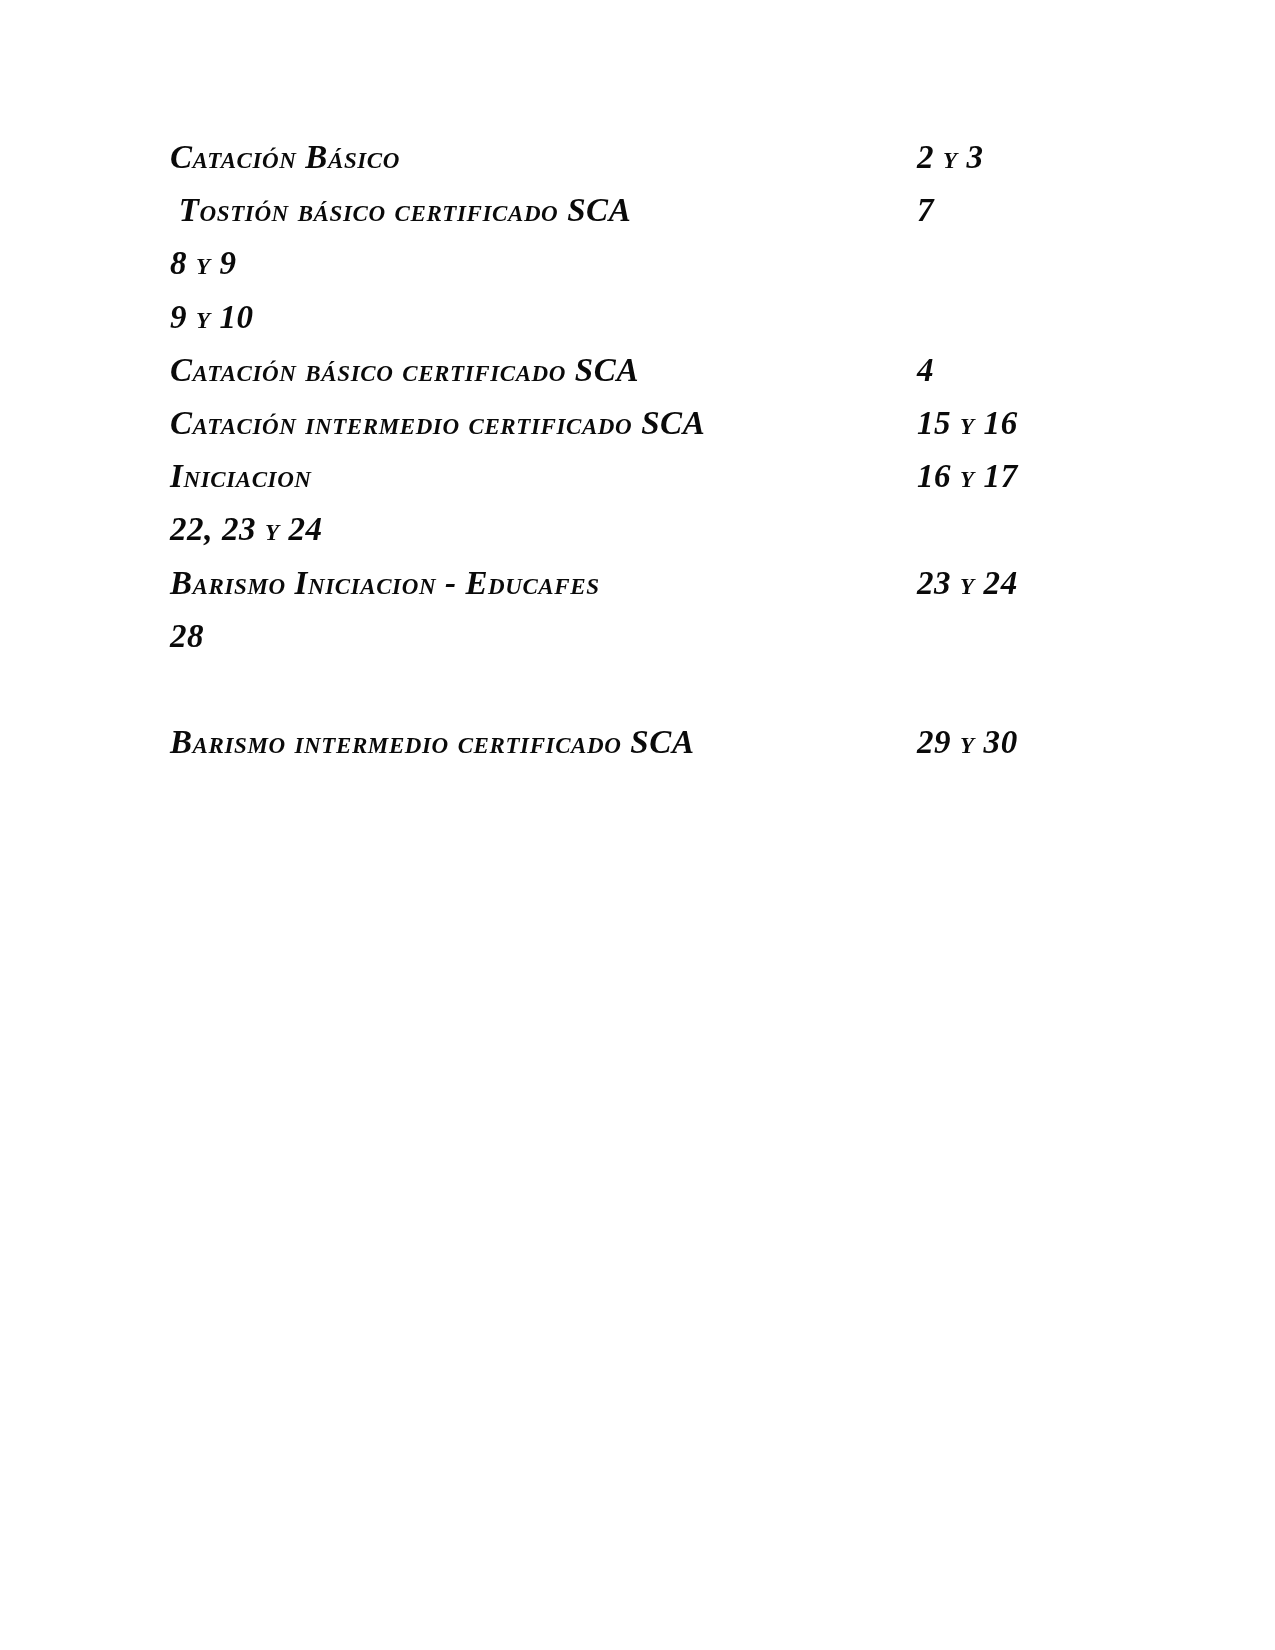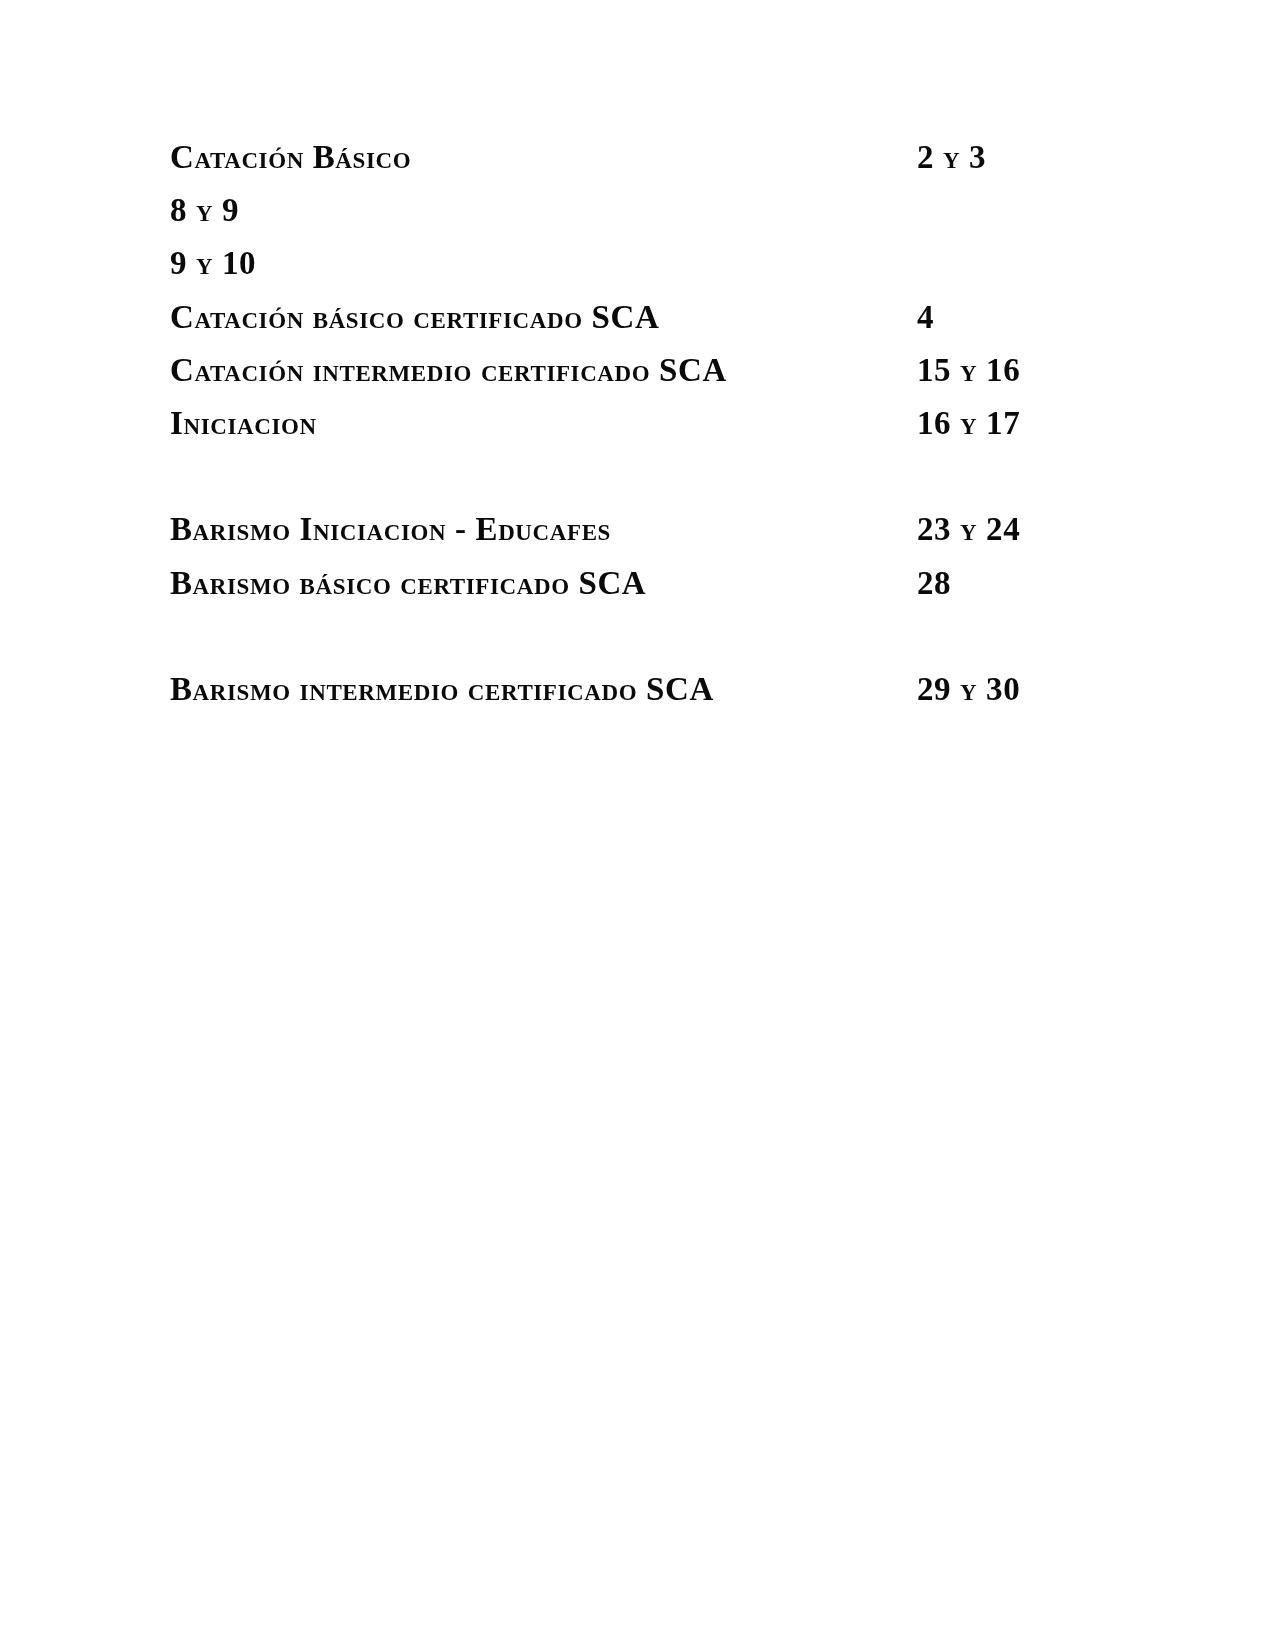--- a/index.html
+++ b/index.html
@@ -28,6 +28,7 @@
     height: 53.2px;
     line-height: 53.2px;
     white-space: nowrap;
+    font-style: italic;
   }
   .toc-row .label,
   .toc-row .pages {

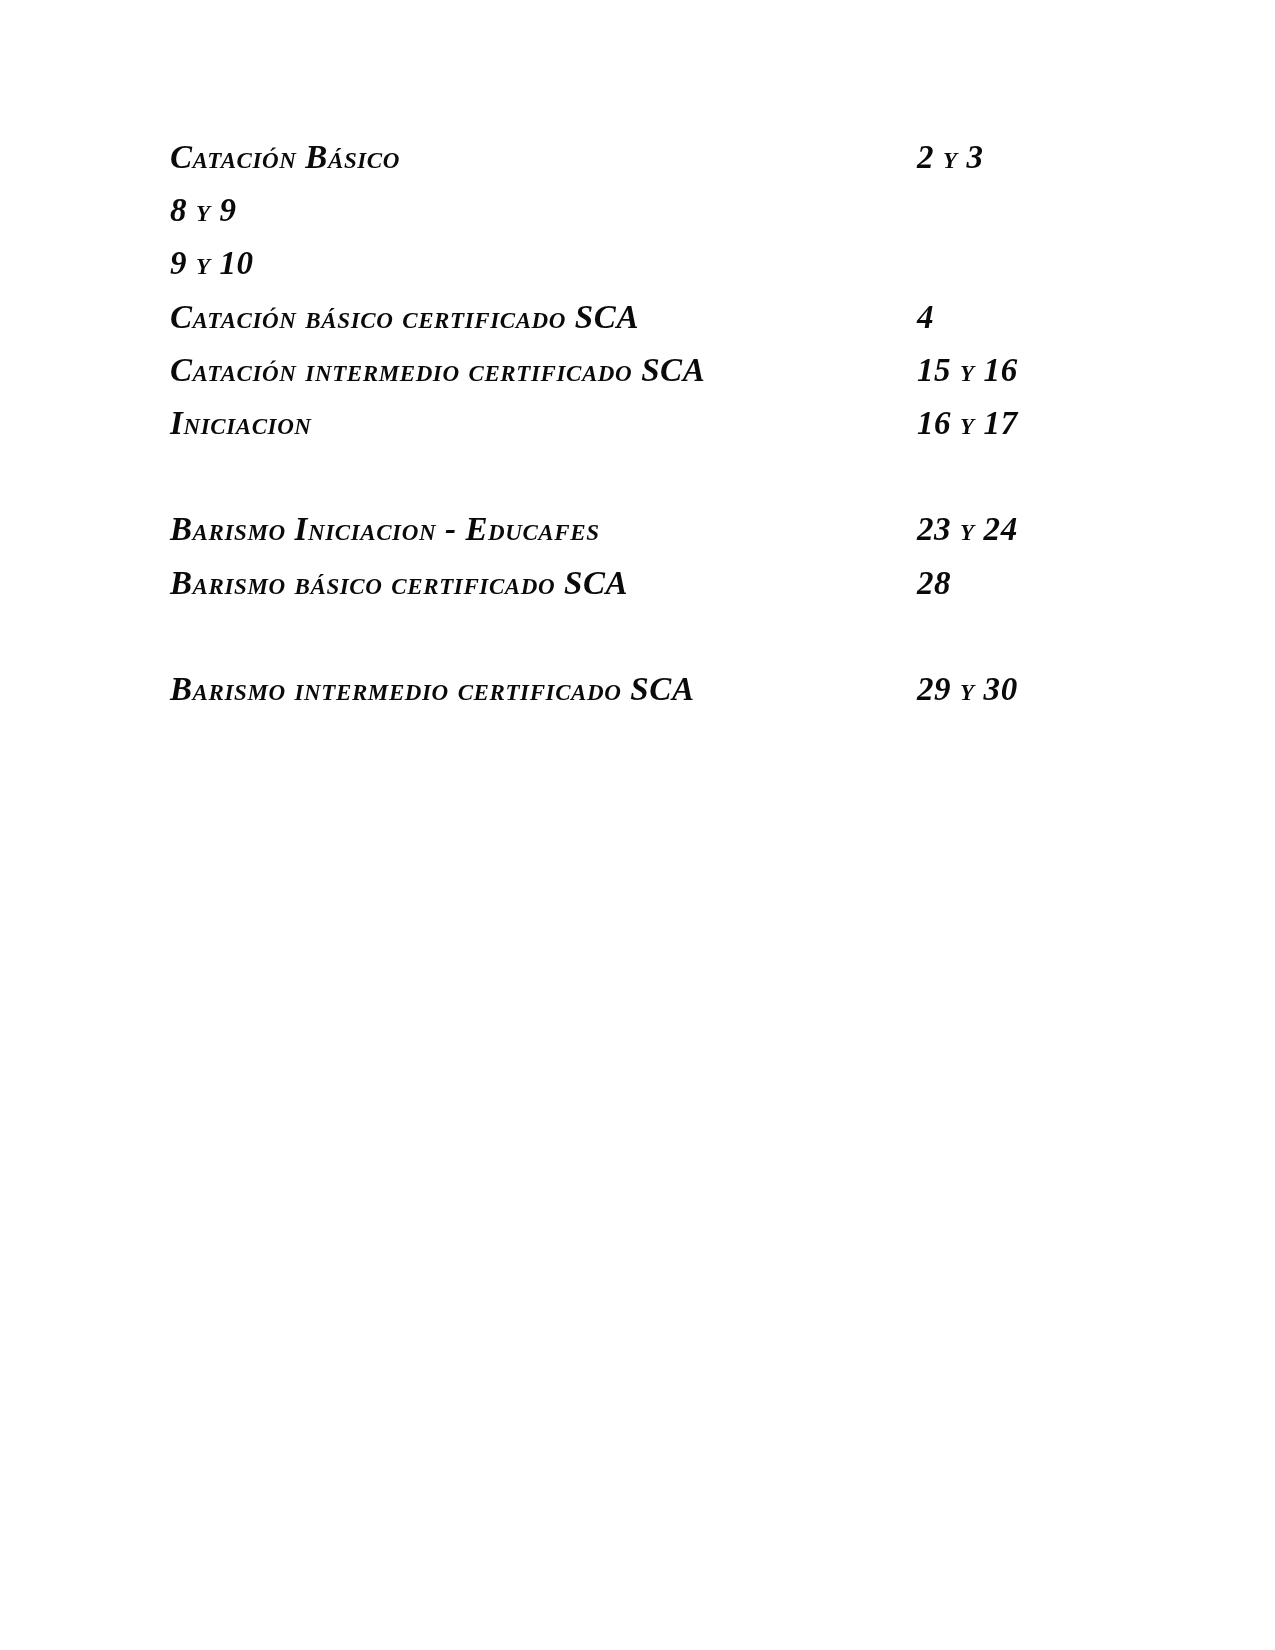--- a/index.html
+++ b/index.html
@@ -52,6 +52,10 @@
       <span class="pages">2 y 3</span>
     </div>
 
+    <div class="toc-row">
+      <span class="label">&nbsp;Tostión básico certificado SCA</span>
+      <span class="pages">7</span>
+    </div>
 
     <div class="toc-row">
       <span class="pages">8 y 9</span>

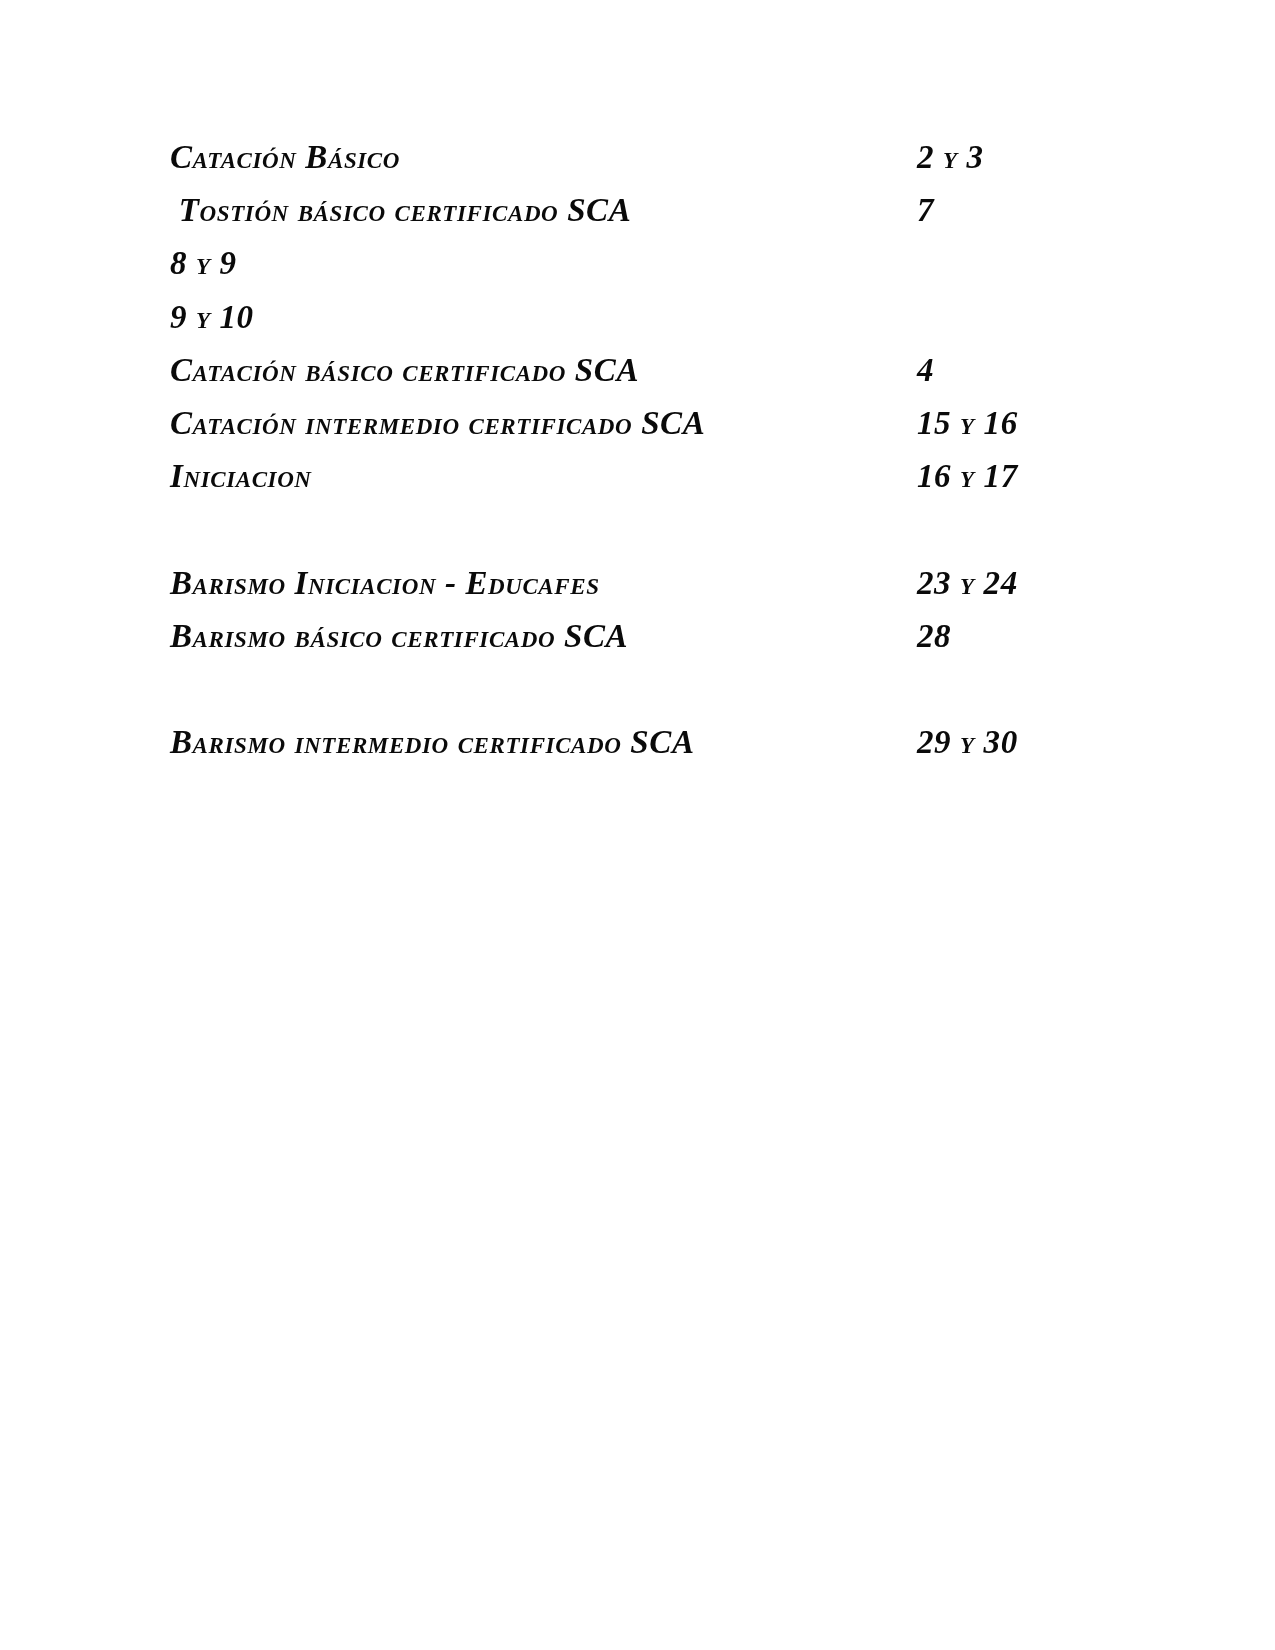--- a/index.html
+++ b/index.html
@@ -81,6 +81,7 @@
     </div>
 
     <div class="toc-row">
+      <span class="pages">22, 23 y 24</span>
     </div>
 
     <div class="toc-row">

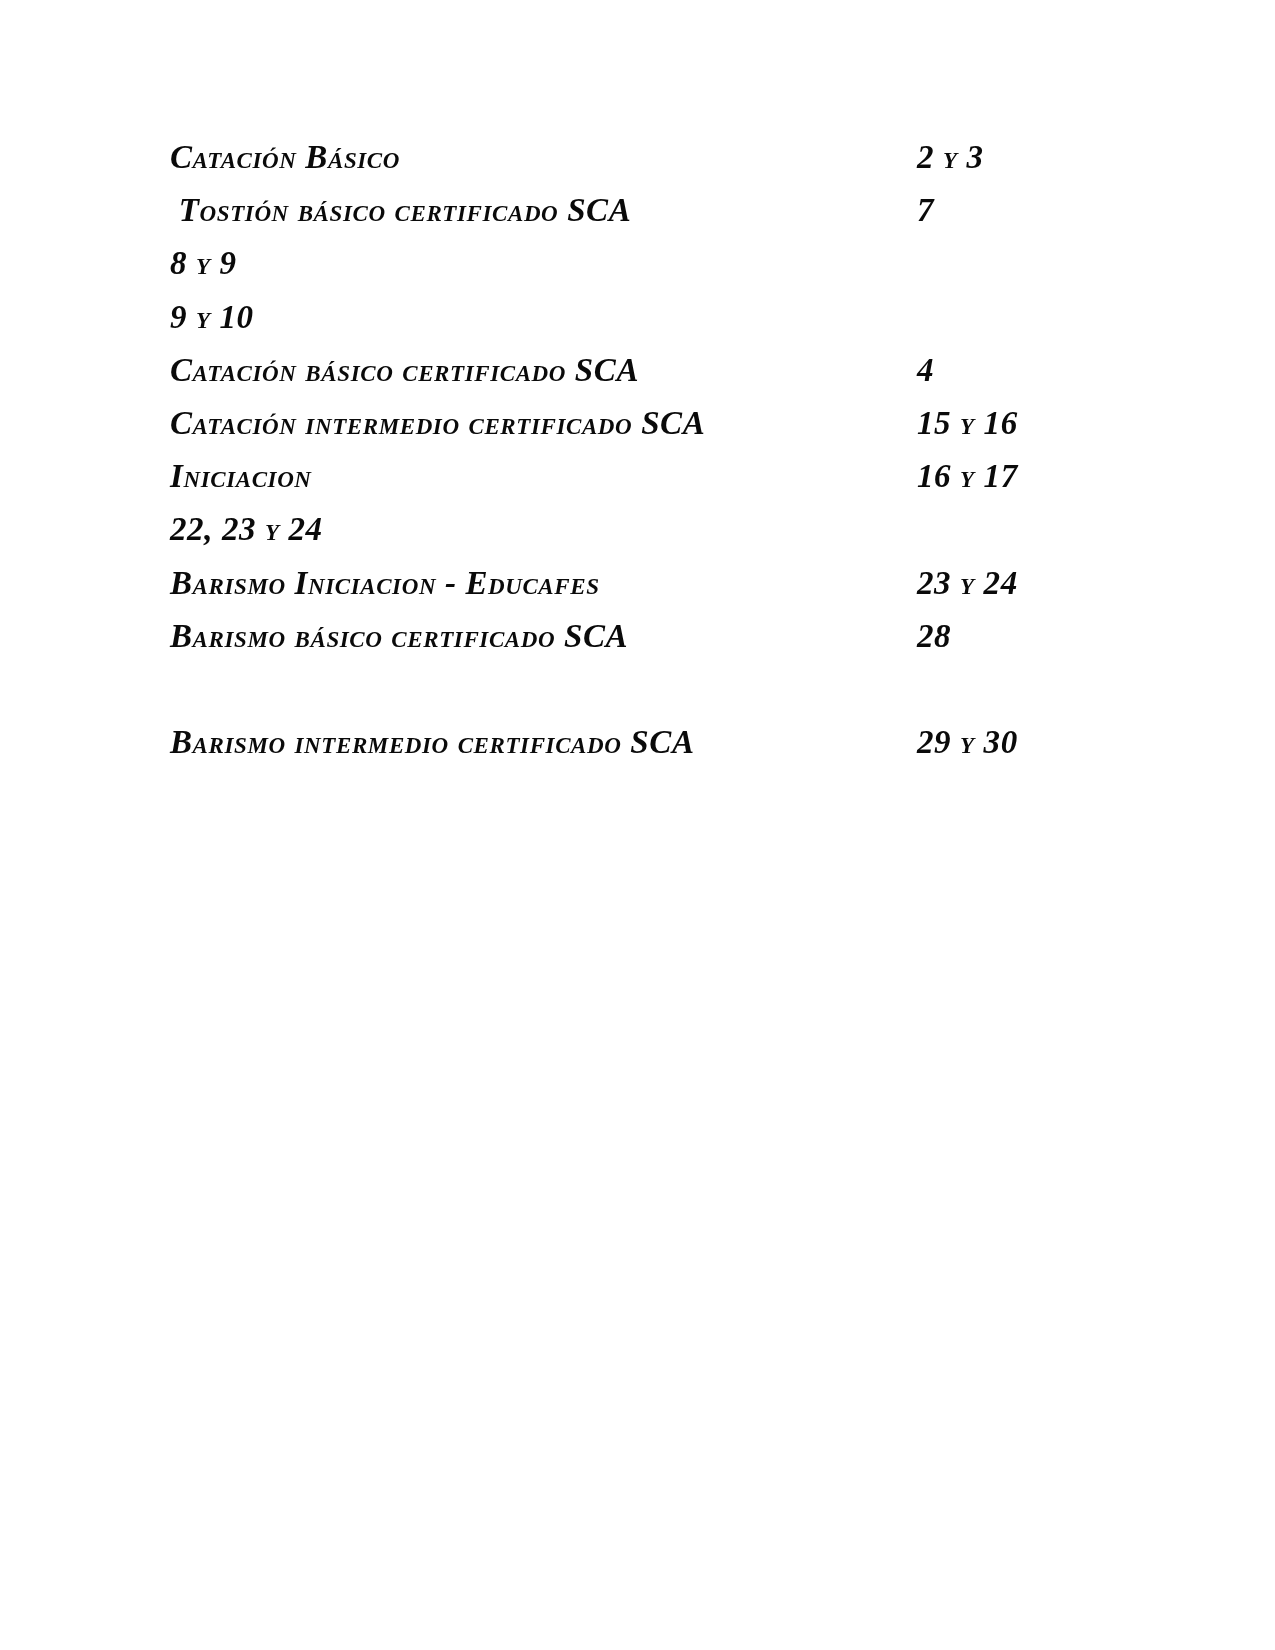--- a/index.html
+++ b/index.html
@@ -90,7 +90,6 @@
     </div>
 
     <div class="toc-row">
-      <span class="label">Barismo básico certificado SCA</span>
       <span class="pages">28</span>
     </div>
 

